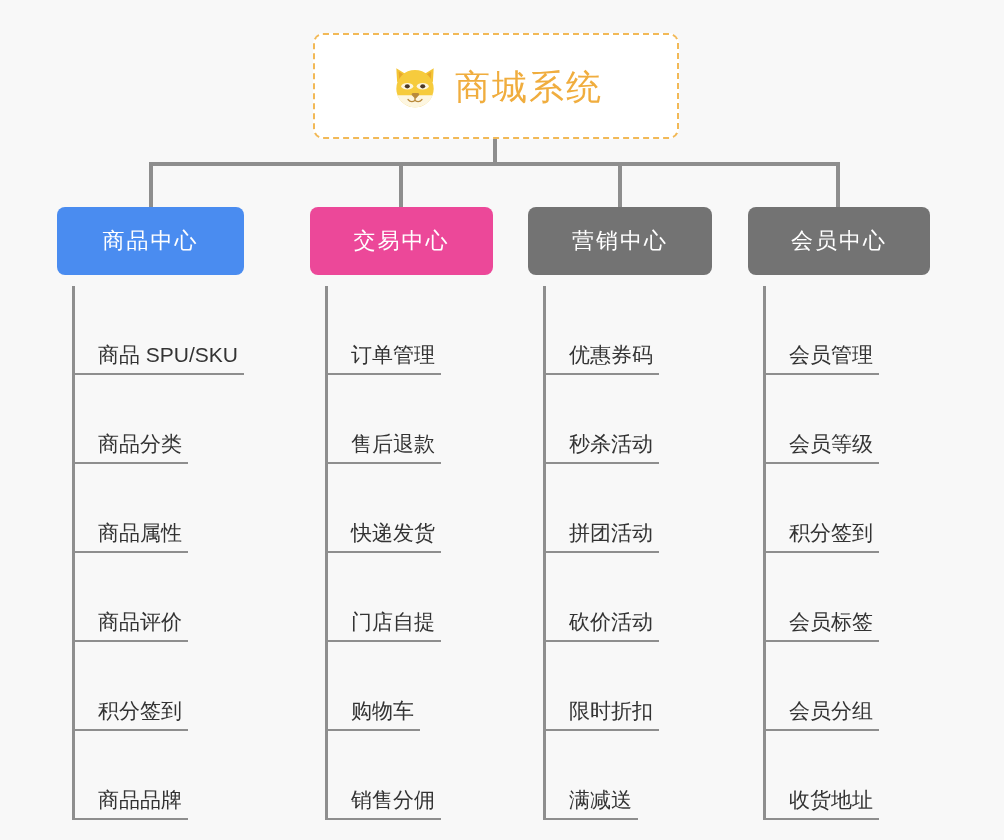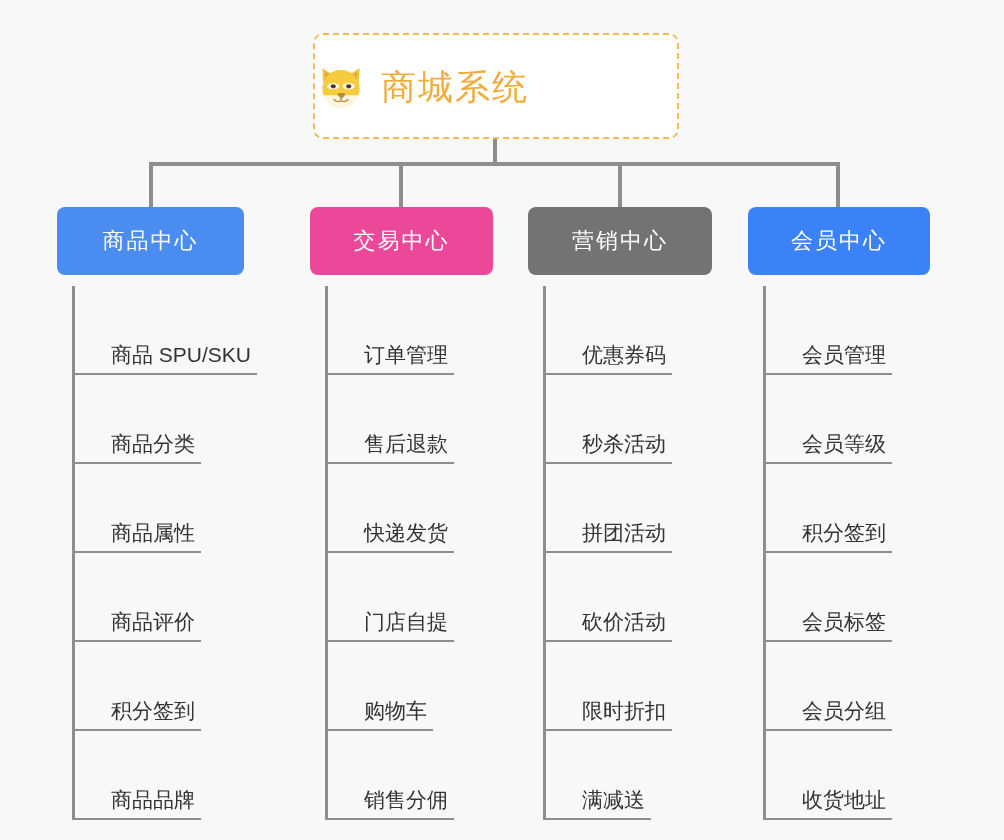--- a/index.html
+++ b/index.html
@@ -33,6 +33,7 @@
     border-radius: 10px;
     display: flex;
     align-items: center;
+    justify-content: center;
     gap: 14px;
   }
   .root-emoji {

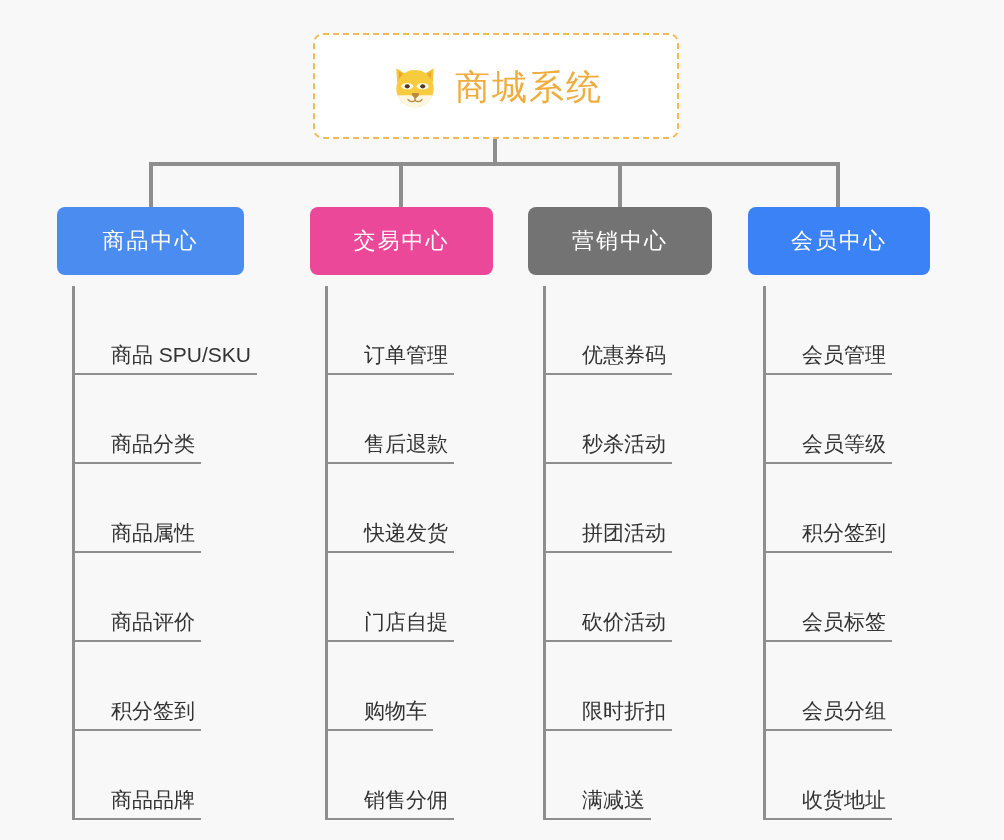--- a/index.html
+++ b/index.html
@@ -227,7 +227,7 @@
   </div>
 
   <div class="group" style="left:748px;width:182px">
-    <div class="group-header" style="background:#3b82f6">
+    <div class="group-header" style="background:#737373">
       <span>会员中心</span>
     </div>
     <div class="leaf-list">

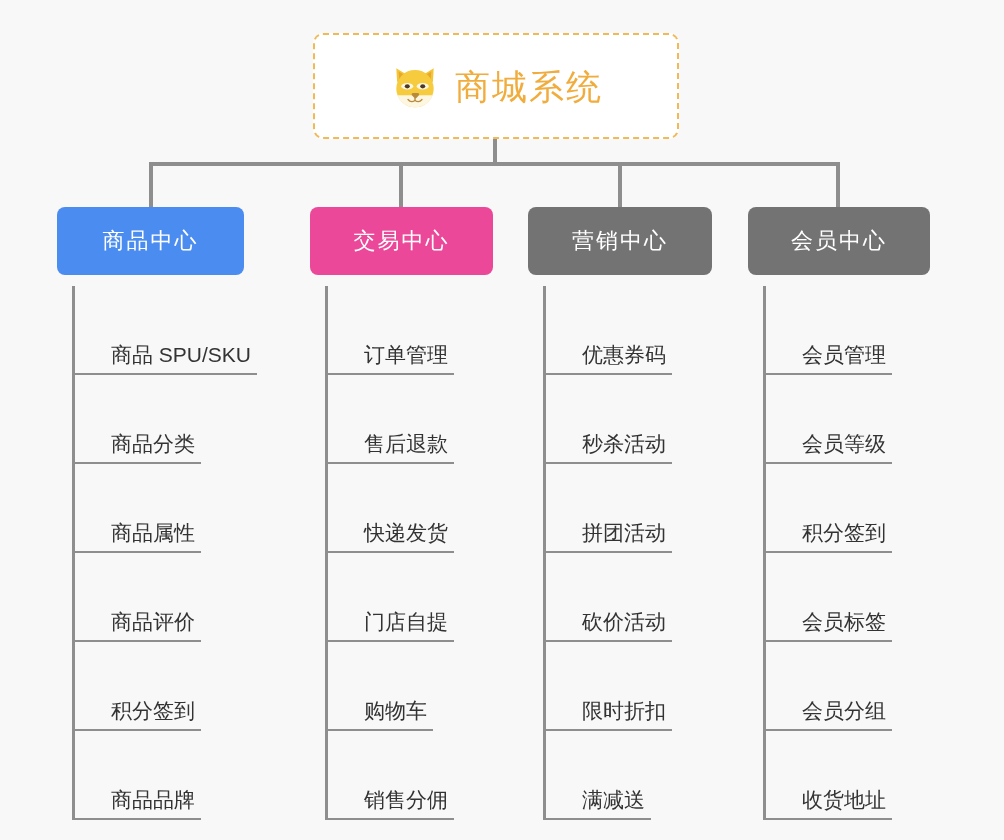--- a/index.html
+++ b/index.html
@@ -106,7 +106,7 @@
   }
   .leaf-label {
     display: inline-block;
-    padding: 0 6px 7px 36px;
+    padding: 0 6px 7px 23px;
     border-bottom: 2px solid #8e8e8e;
     font-size: 21px;
     line-height: 1.1;

